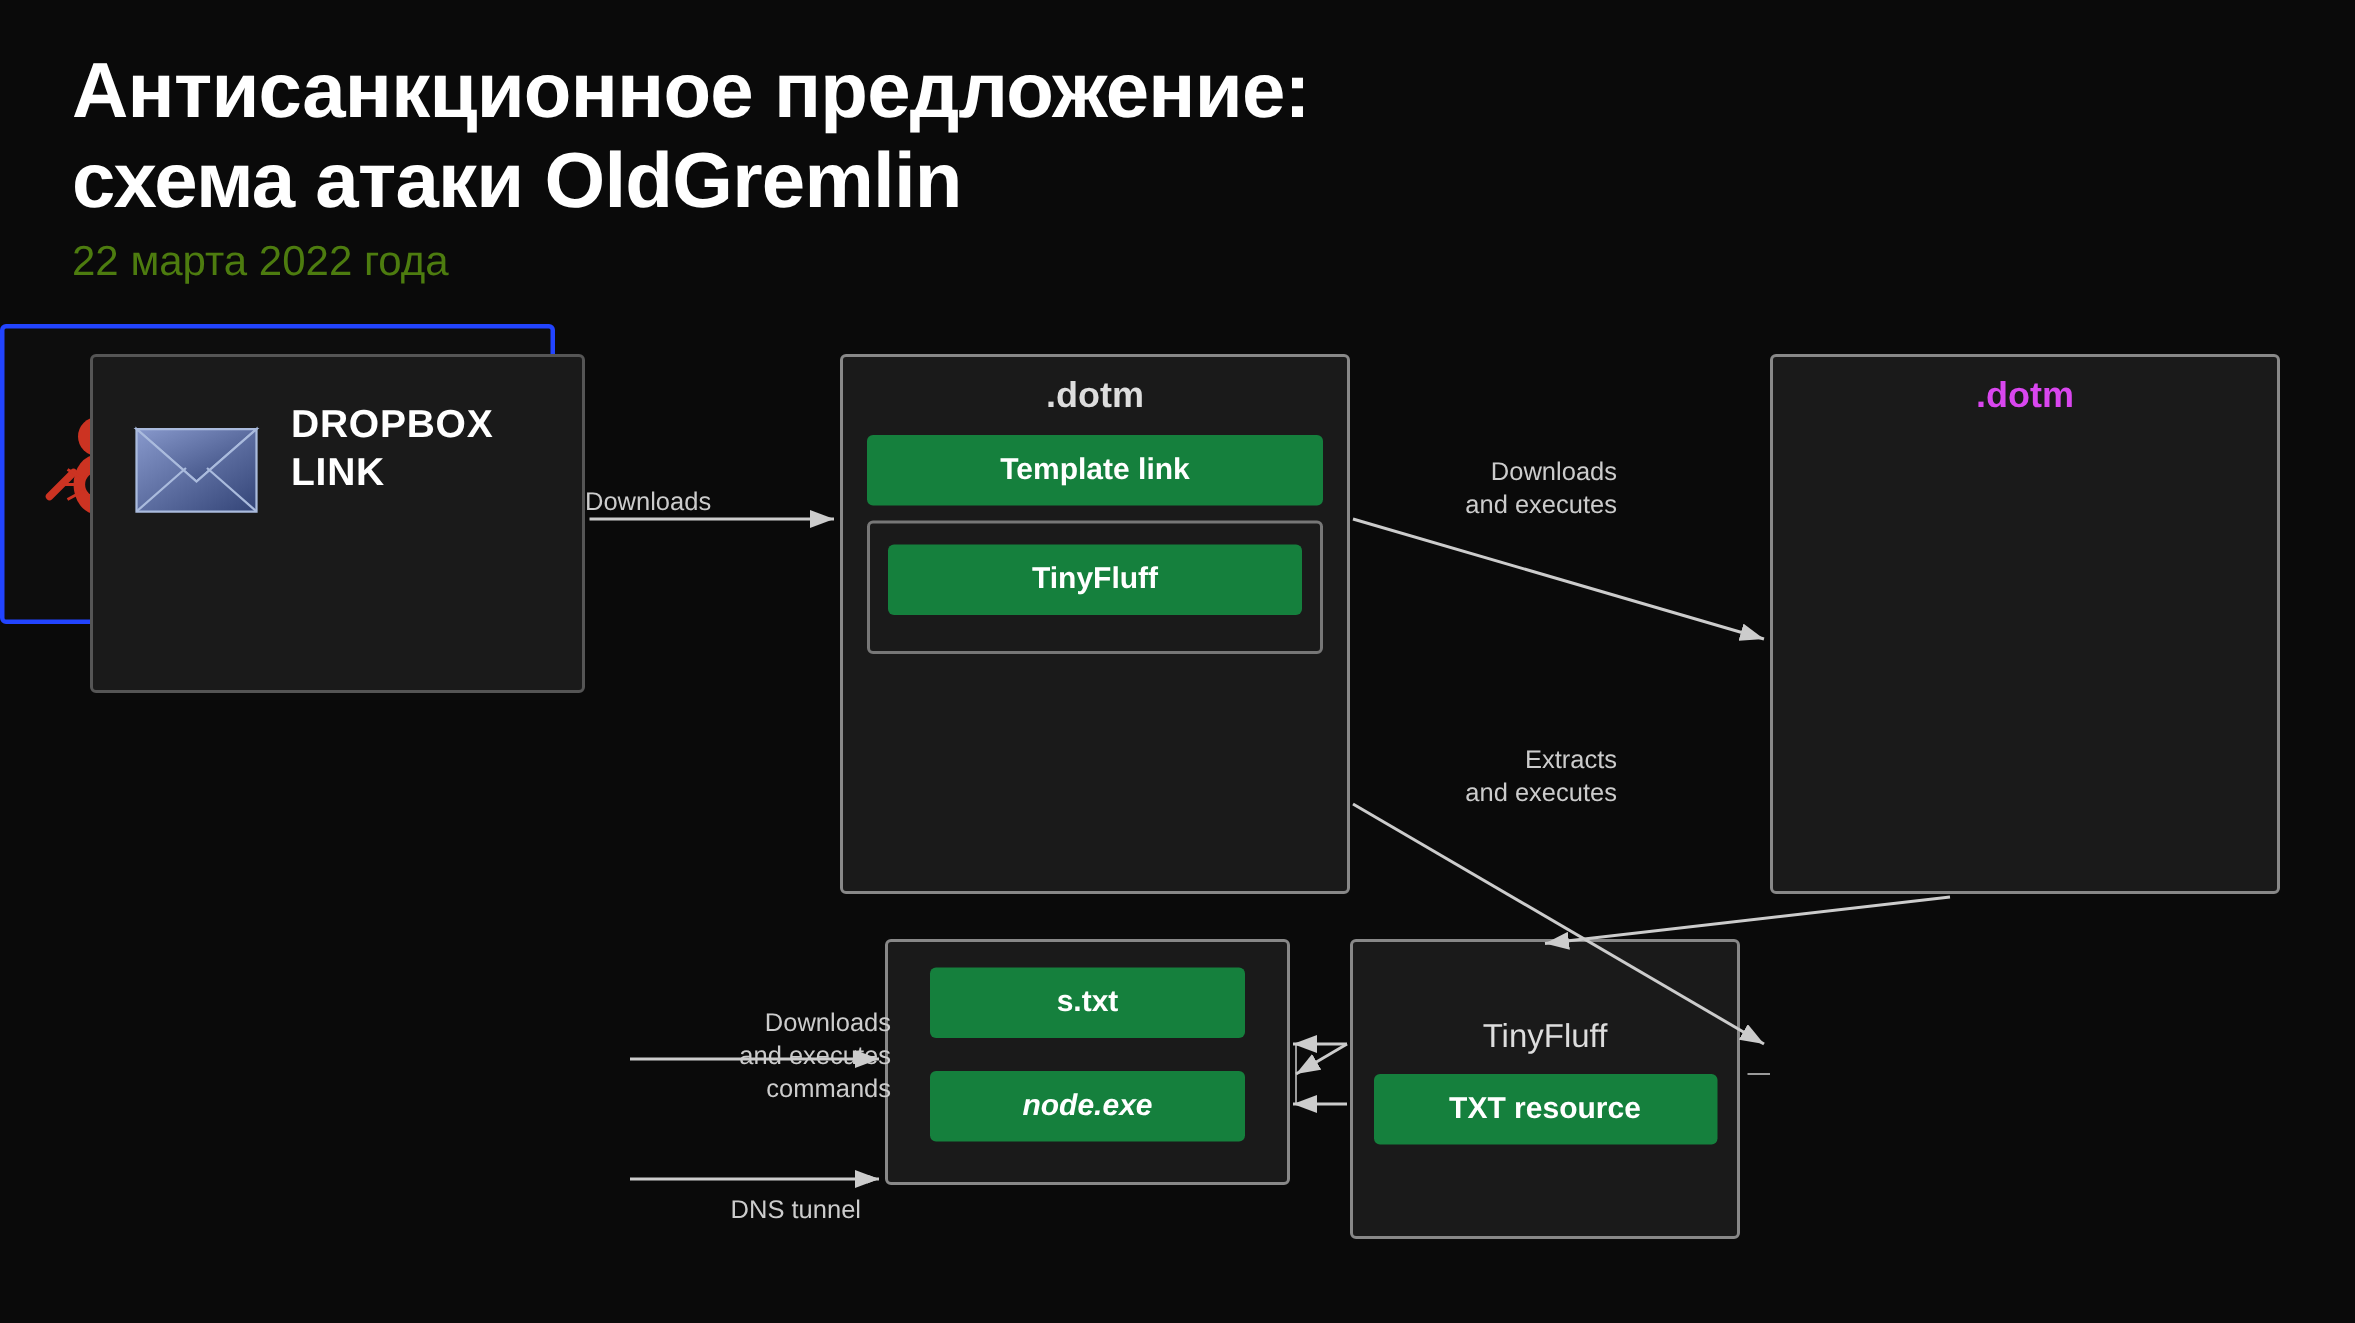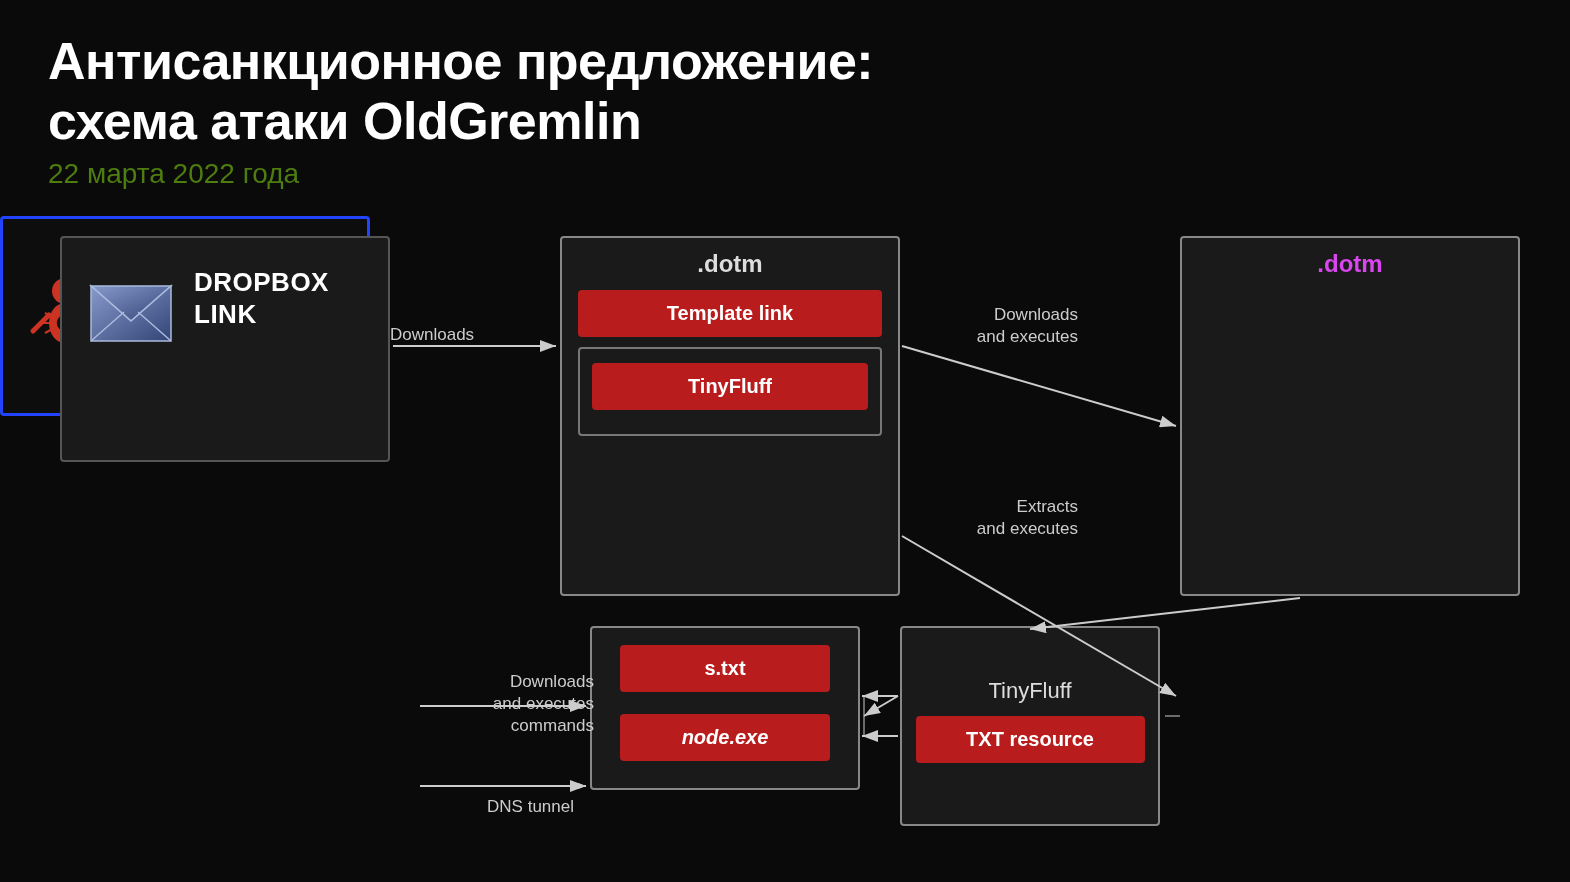--- a/index.html
+++ b/index.html
@@ -86,7 +86,7 @@
       color: #ddd;
     }
     .btn-blue {
-      background: #b91c1c;
+      background: #15803d;
       border: none;
       border-radius: 4px;
       color: #fff;

